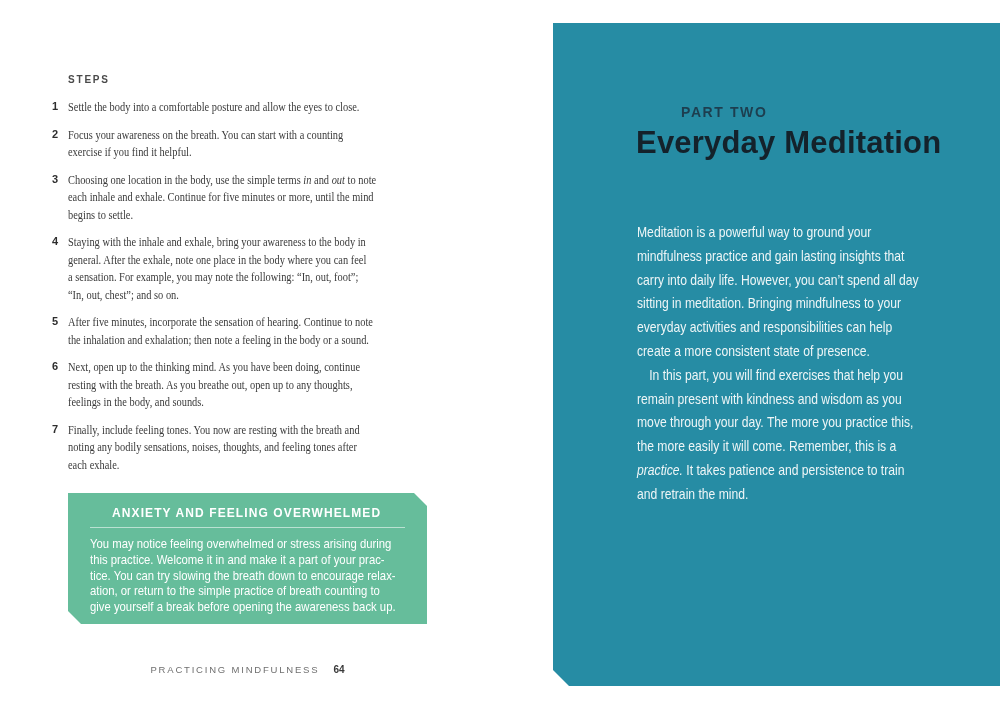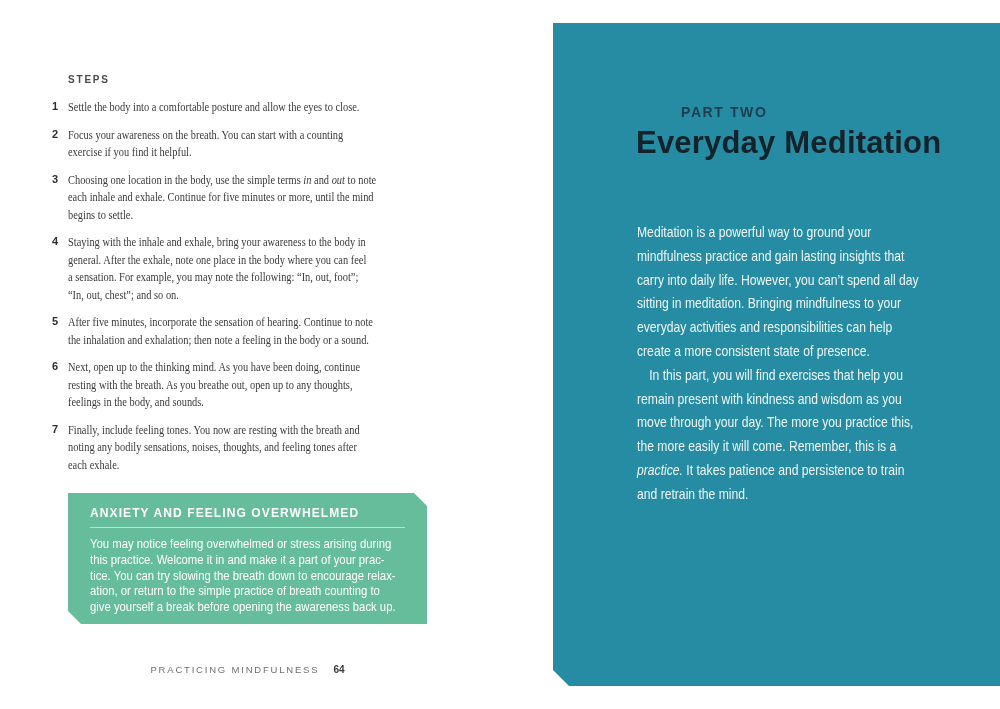--- a/index.html
+++ b/index.html
@@ -22,7 +22,7 @@
            background:#66bd9b;box-sizing:border-box;padding:13px 22px 0 22px;
            clip-path:polygon(0 0,calc(100% - 13px) 0,100% 13px,100% 100%,13px 100%,0 calc(100% - 13px));}
   .callout-title{font-size:12px;font-weight:bold;letter-spacing:1.1px;color:#ffffff;
-                 margin-bottom:7px;white-space:nowrap;}
+                 margin-bottom:7px;white-space:nowrap;margin-left:22px;}
   .callout-rule{border:none;border-top:1px solid rgba(255,255,255,0.55);margin:0 0 8px 0;}
   .callout-lines{font-size:13px;color:#ffffff;line-height:15.8px;
                  transform:scaleX(0.87);transform-origin:left top;}

